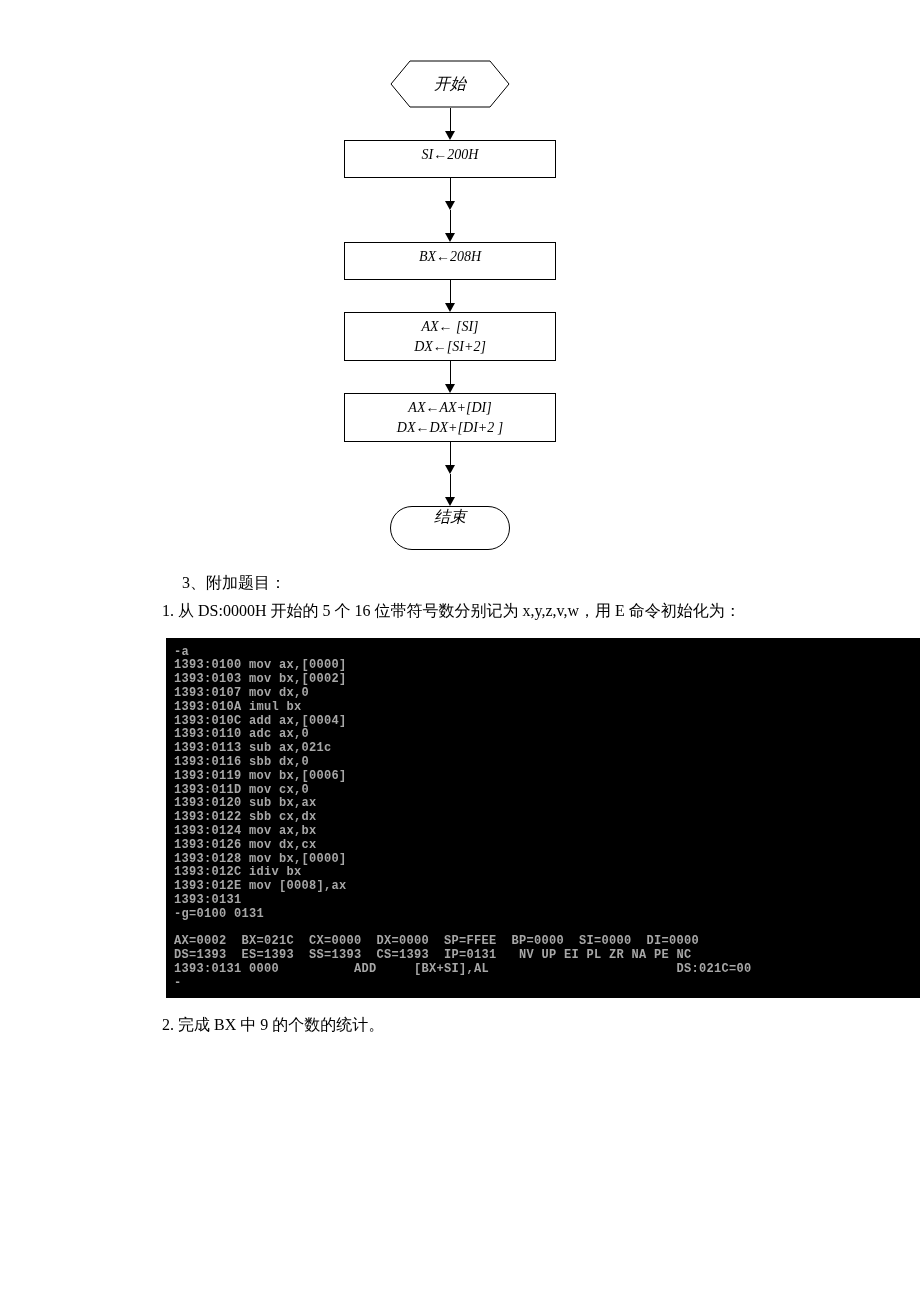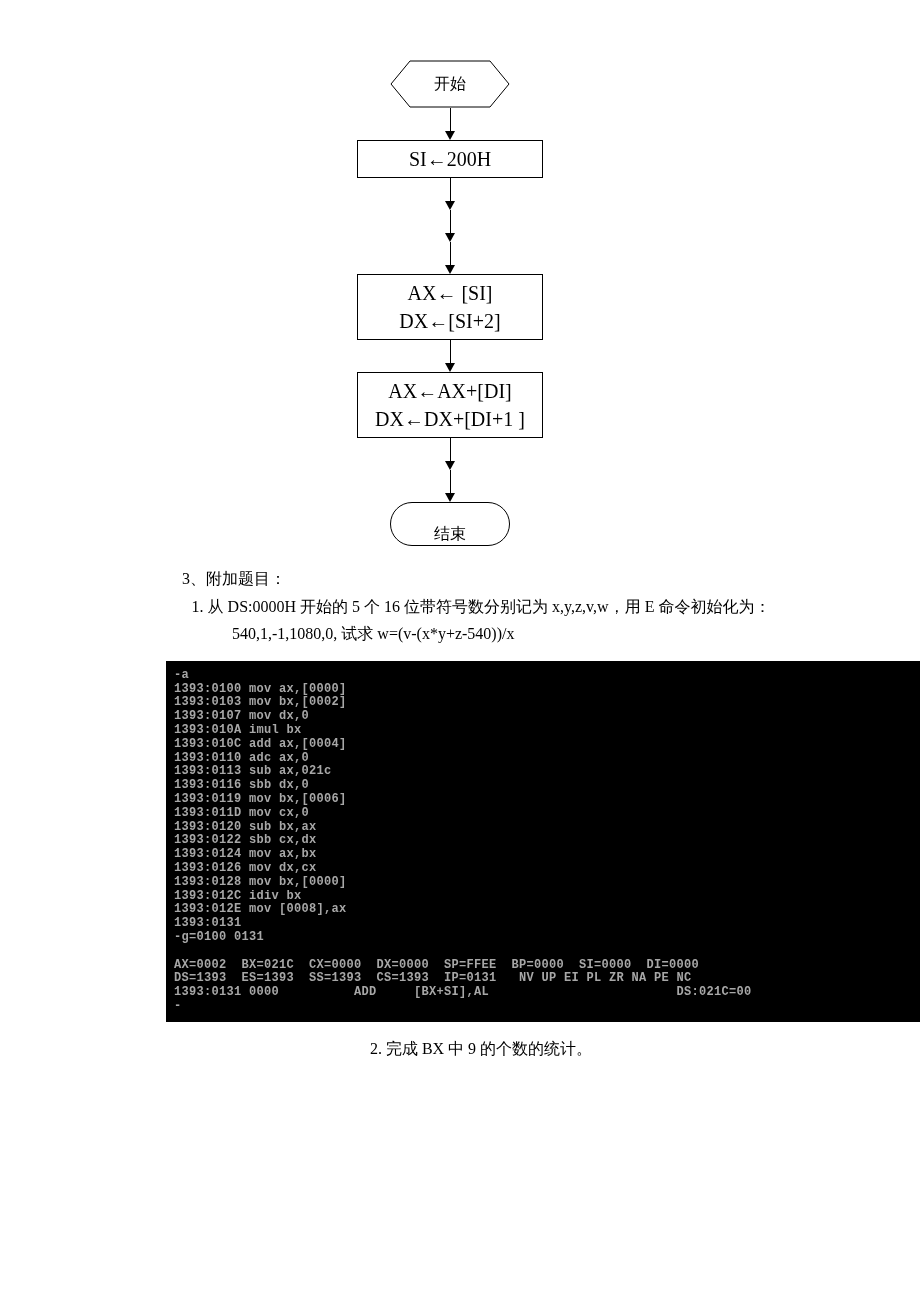--- a/index.html
+++ b/index.html
@@ -19,6 +19,7 @@
     margin-bottom: 20px;
     margin-left: 120px;
     width: 420px;
+    font-style: italic;
   }
   .hexagon {
     position: relative;

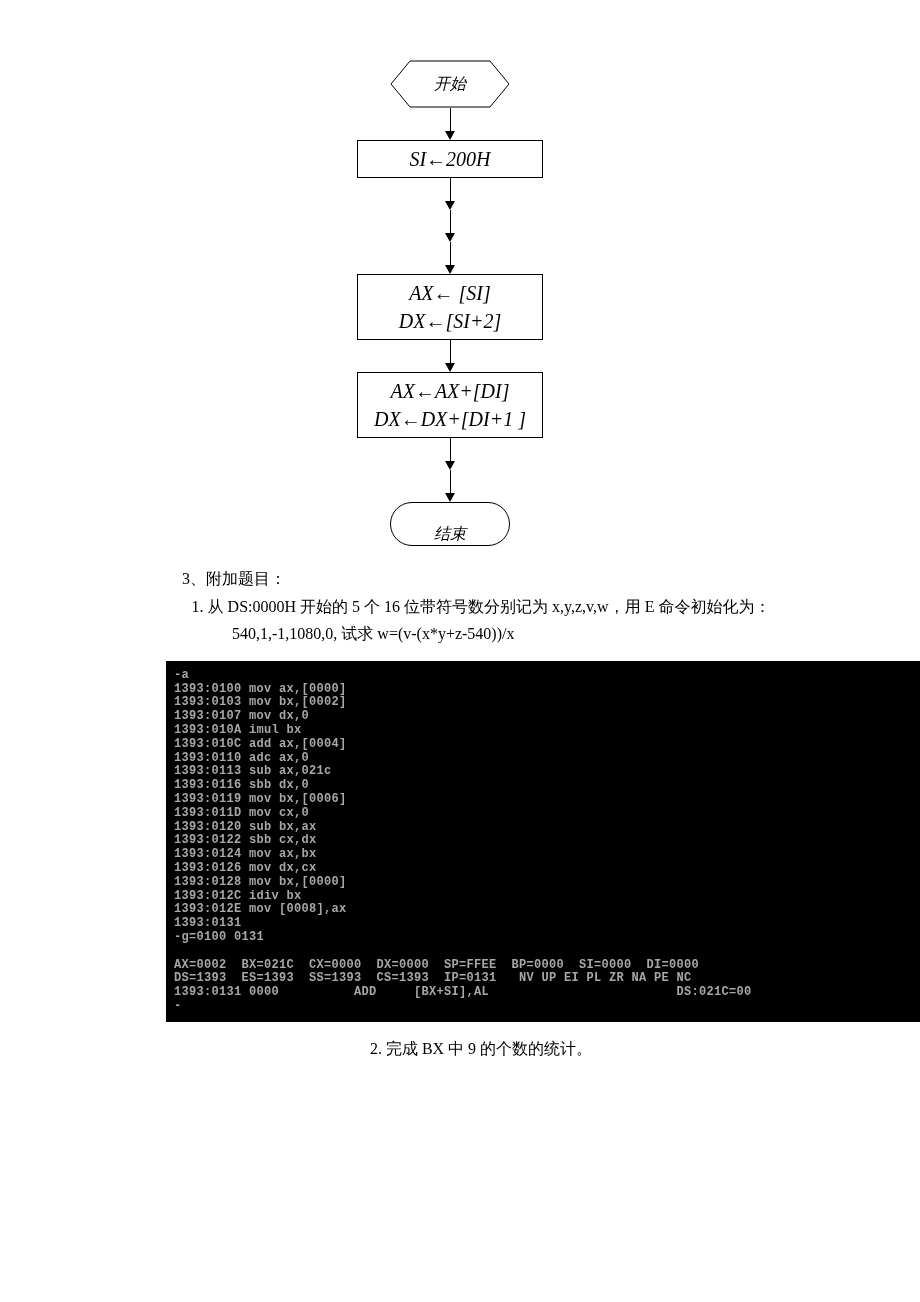--- a/index.html
+++ b/index.html
@@ -41,15 +41,15 @@
   }
   .rect {
     border: 1px solid #000;
-    width: 186px;
+    width: 212px;
     min-height: 38px;
     display: flex;
     flex-direction: column;
     align-items: center;
-    justify-content: flex-end;
+    justify-content: flex-start;
     padding: 4px 8px;
     font-family: "Times New Roman", serif;
-    font-size: 20px;
+    font-size: 14px;
     line-height: 1.4;
   }
   .rect .line { white-space: nowrap; }

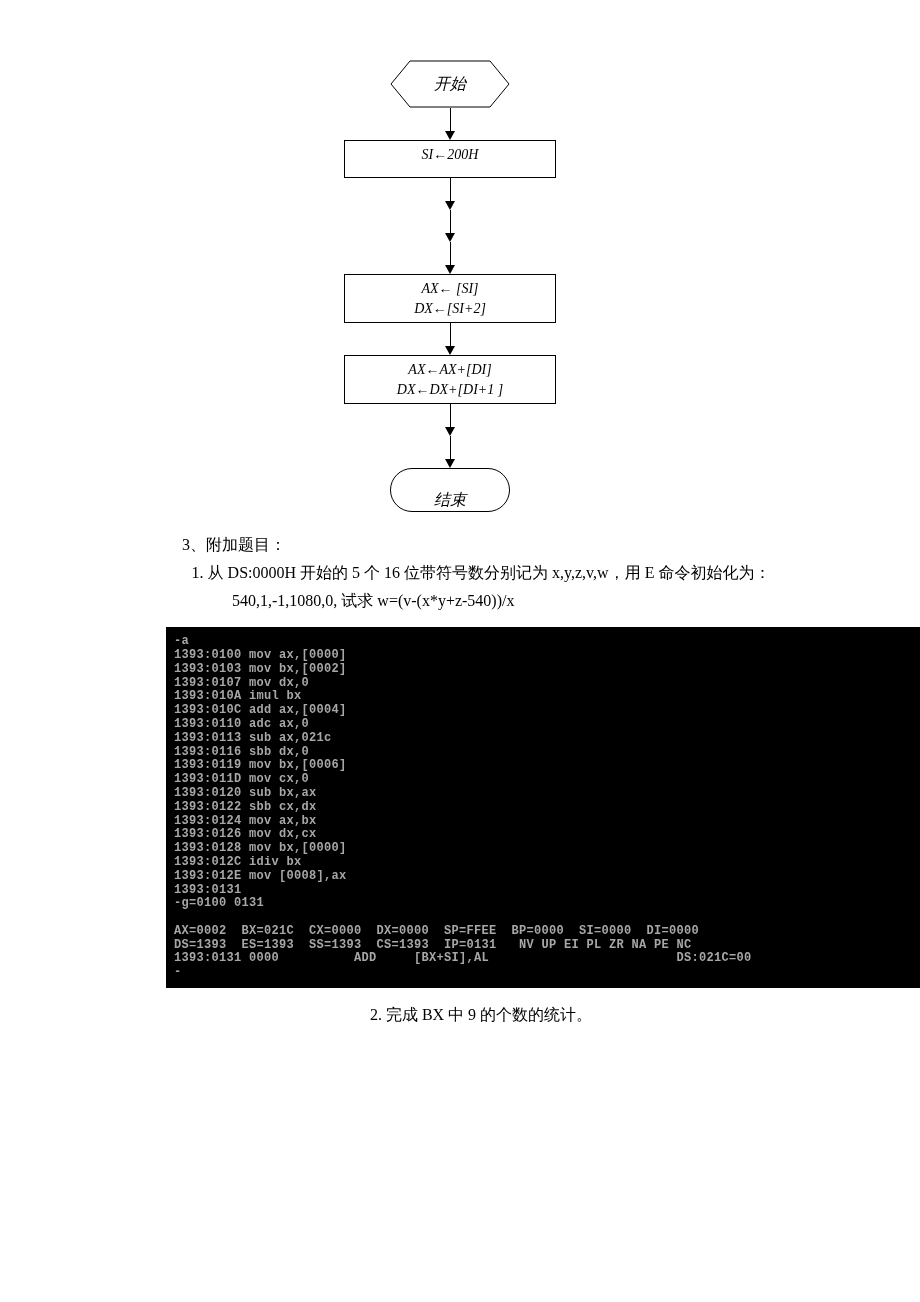--- a/index.html
+++ b/index.html
@@ -134,6 +134,9 @@
       <div class="head"></div>
     </div>
 
+  <div class="rect">
+    <span class="line">BX←208H</span>
+  </div>
 
   <div class="arrow">
       <div class="shaft"></div>

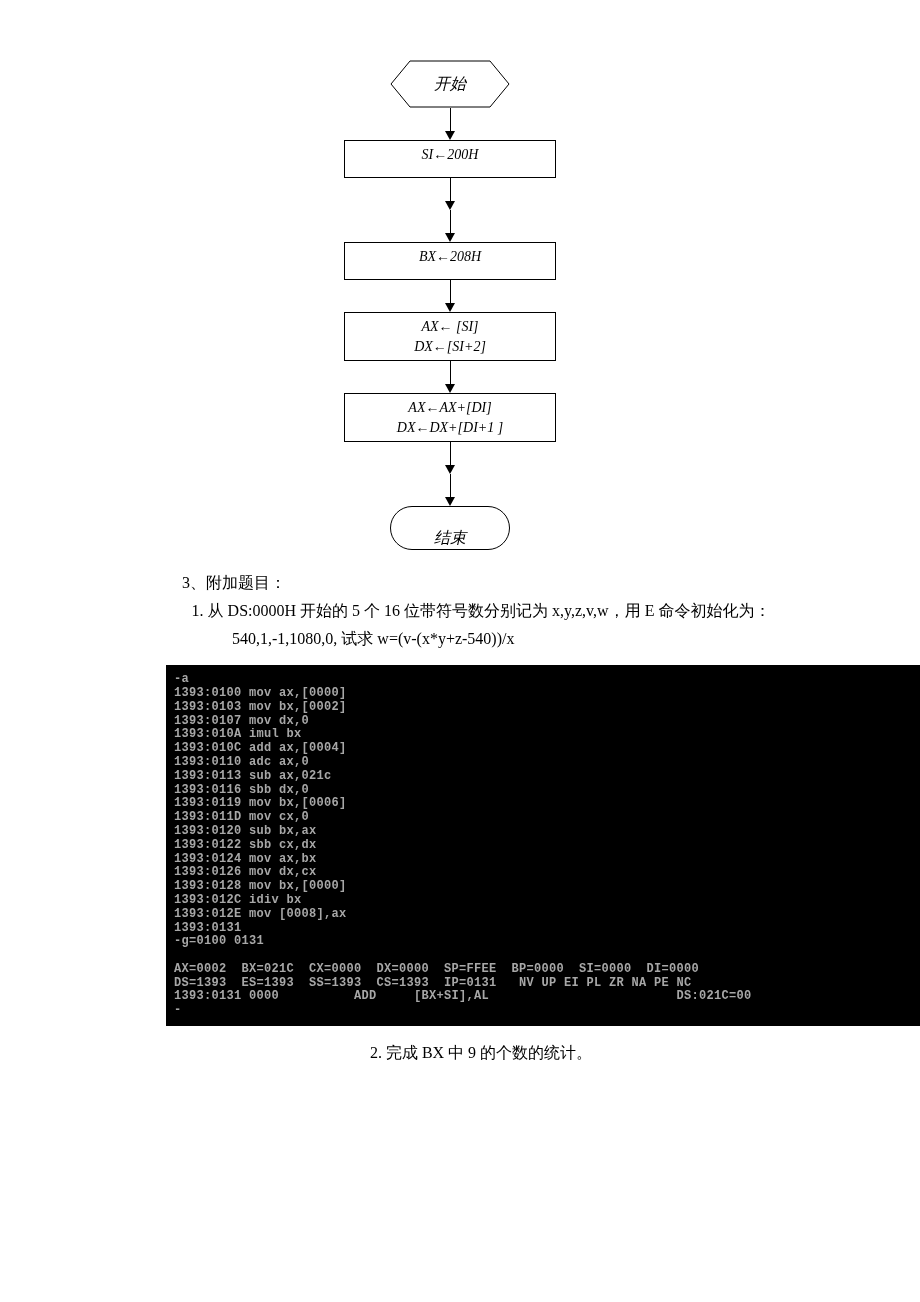--- a/index.html
+++ b/index.html
@@ -155,7 +155,7 @@
 
   <div class="rect">
     <span class="line">AX←AX+[DI]</span>
-    <span class="line">DX←DX+[DI+1 ]</span>
+    <span class="line">DX←DX+[DI+2 ]</span>
   </div>
 
   <div class="arrow">

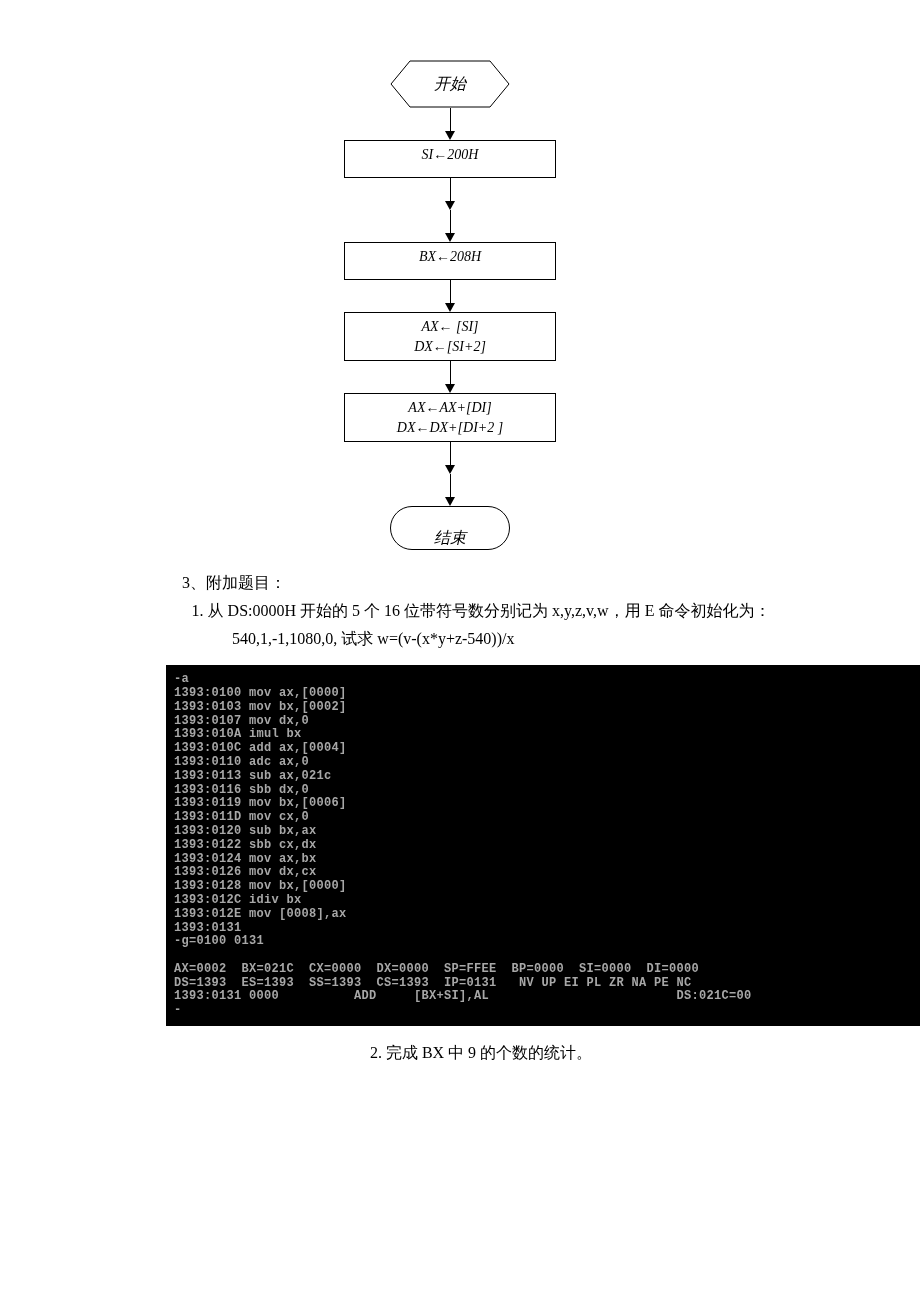--- a/index.html
+++ b/index.html
@@ -59,7 +59,7 @@
     width: 120px;
     height: 44px;
     display: flex;
-    align-items: flex-end;
+    align-items: flex-start;
     justify-content: center;
     font-size: 16px;
   }

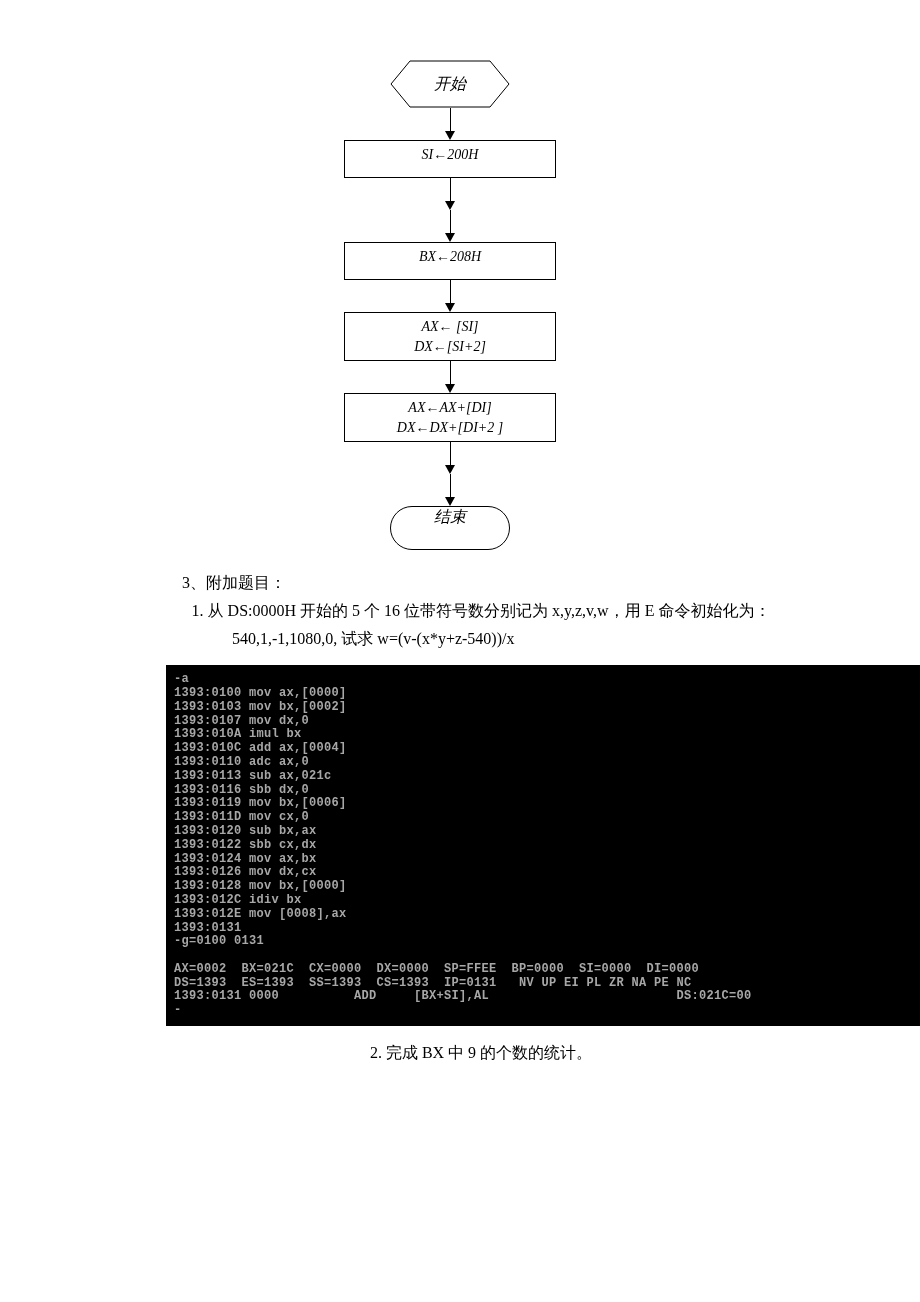--- a/index.html
+++ b/index.html
@@ -86,7 +86,7 @@
     line-height: 1.6;
   }
   .q-line { margin: 2px 0 2px 62px; }
-  .q-line.sub { margin-left: 42px; text-align: center; }
+  .q-line.sub { margin-left: 42px; }
   .q-line.indent { margin-left: 112px; }
   .terminal {
     background: #000;

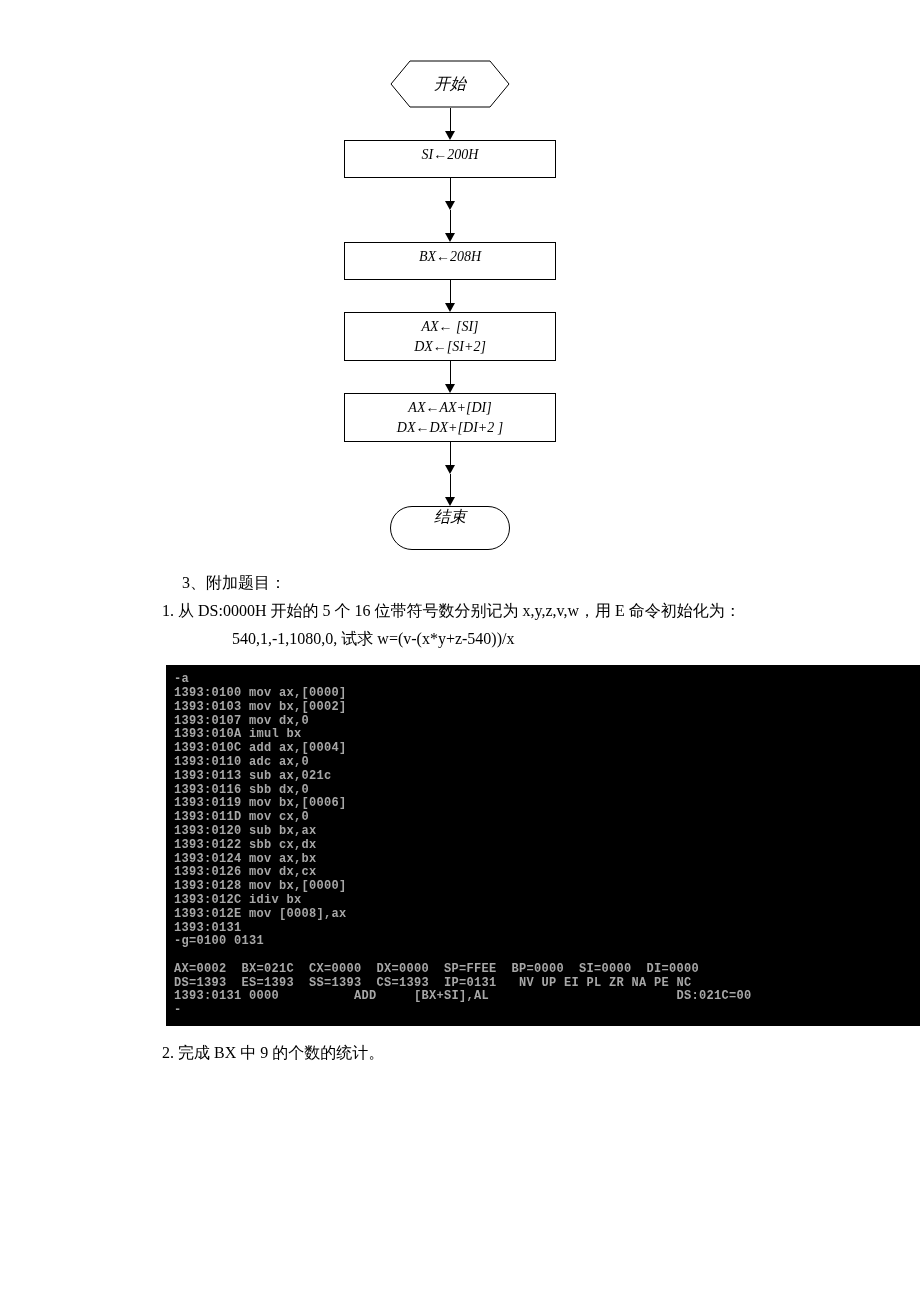--- a/index.html
+++ b/index.html
@@ -178,7 +178,6 @@
 <div class="questions">
   <div class="q-line">3、附加题目：</div>
   <div class="q-line sub">1.    从 DS:0000H 开始的 5 个 16 位带符号数分别记为 x,y,z,v,w，用 E 命令初始化为：</div>
-  <div class="q-line indent">540,1,-1,1080,0,    试求 w=(v-(x*y+z-540))/x</div>
 </div>
 
 <div class="terminal" id="terminal">-a

